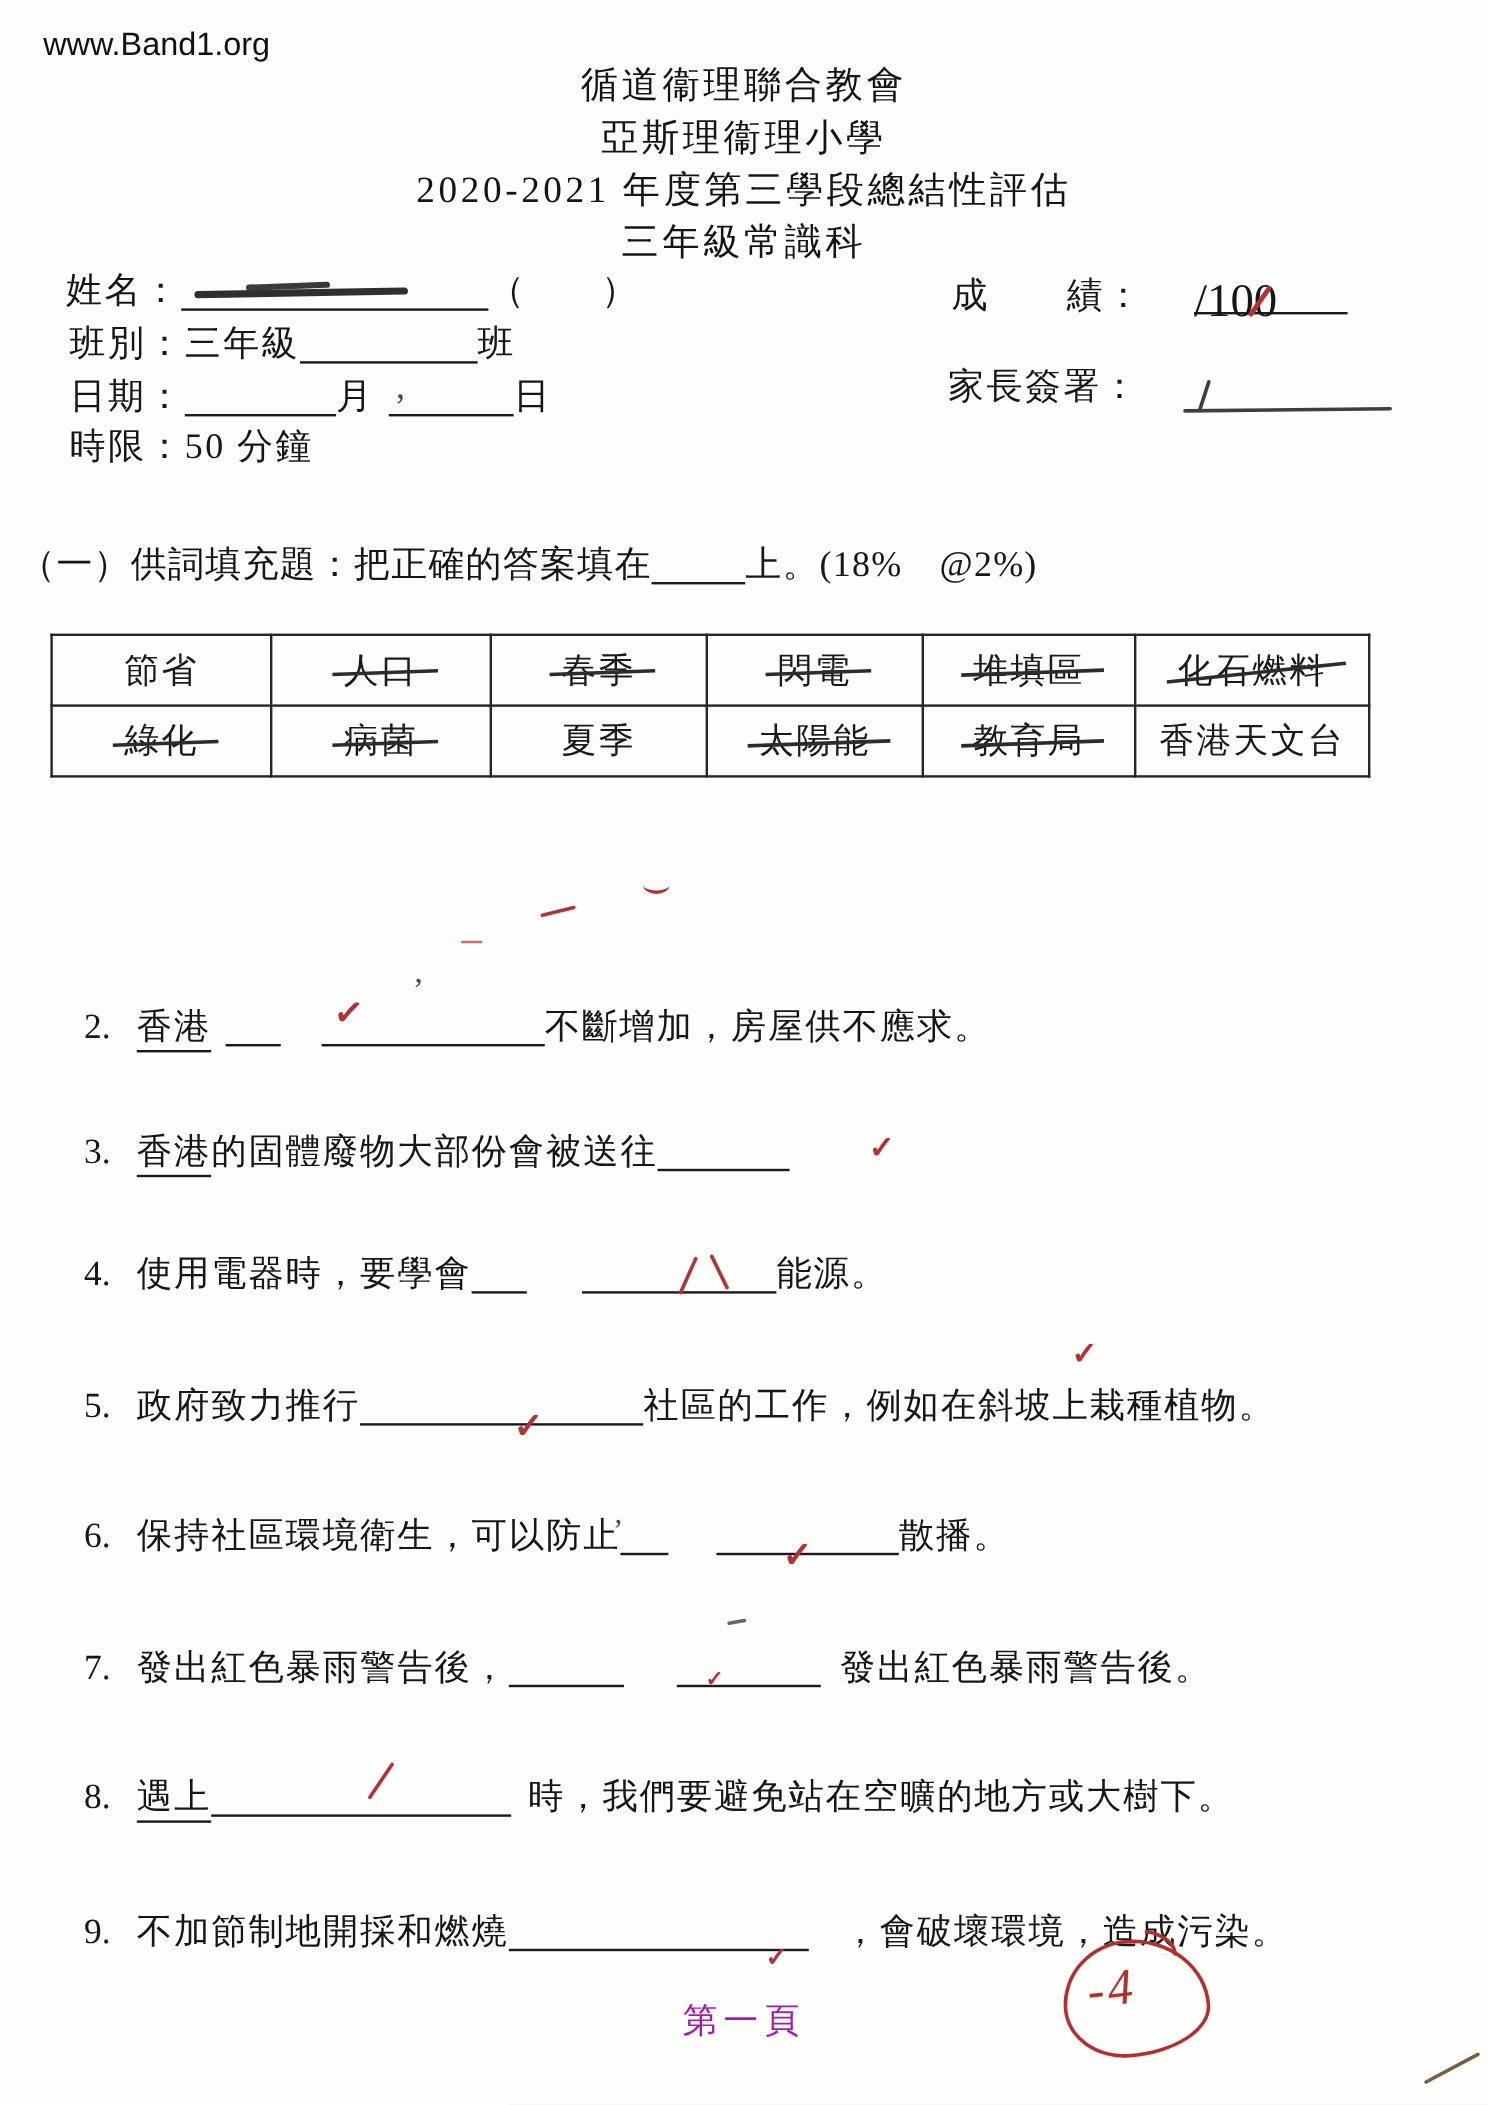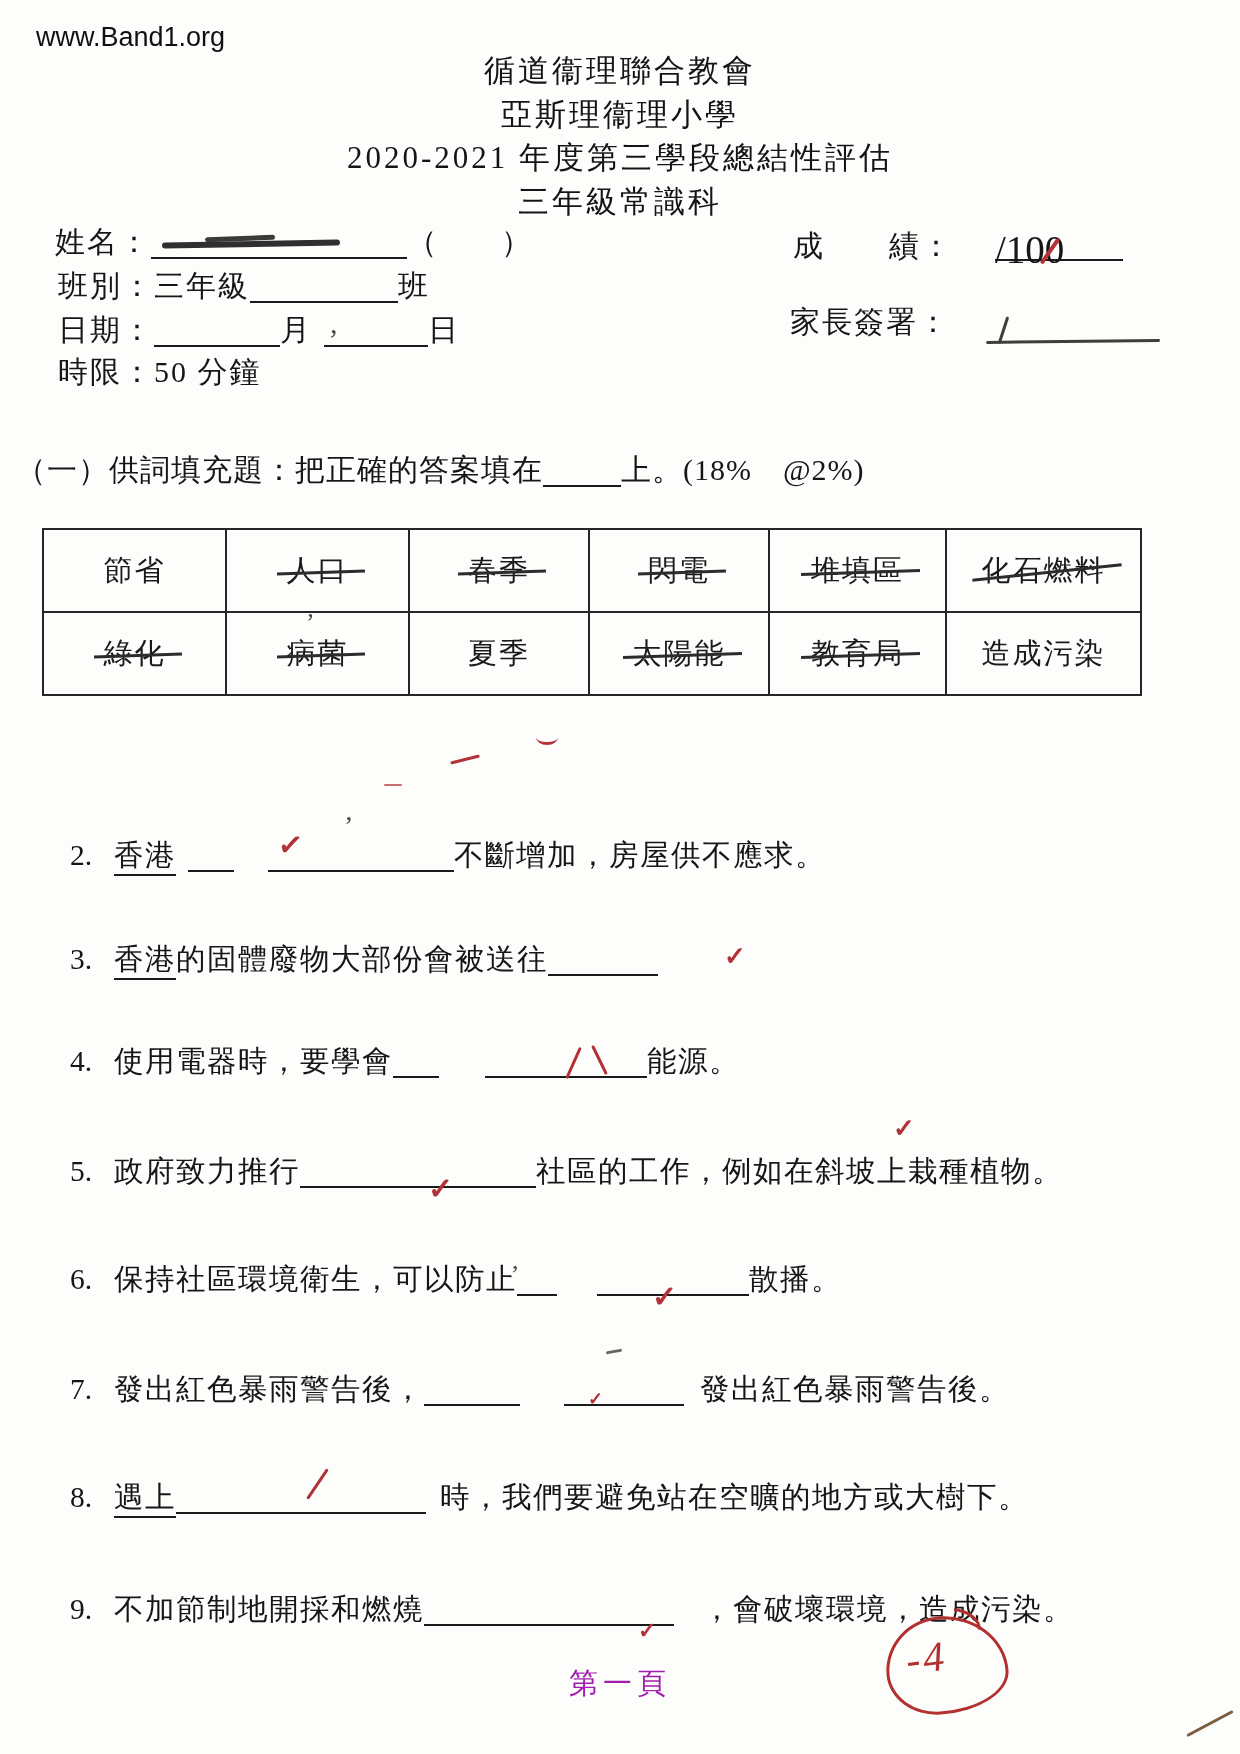--- a/index.html
+++ b/index.html
@@ -18,7 +18,7 @@
   .sec{position:absolute;left:16px;top:450px;font-size:30px;letter-spacing:1px;white-space:nowrap;color:#161616;}
   
   table.wb{position:absolute;left:42px;top:528px;border-collapse:collapse;table-layout:fixed;}
-  table.wb td{border:2.5px solid #262626;height:57px;text-align:center;font-size:29px;letter-spacing:2px;padding:12px;}
+  table.wb td{border:2.5px solid #262626;height:57px;text-align:center;font-size:29px;letter-spacing:2px;padding:0;}
   .w{position:relative;display:inline-block;padding:0 2px;}
   .w.struck::after{content:"";position:absolute;left:-8px;right:-14px;top:50%;height:3px;background:#2c2c2c;
                    transform:rotate(var(--tilt,-2deg));}

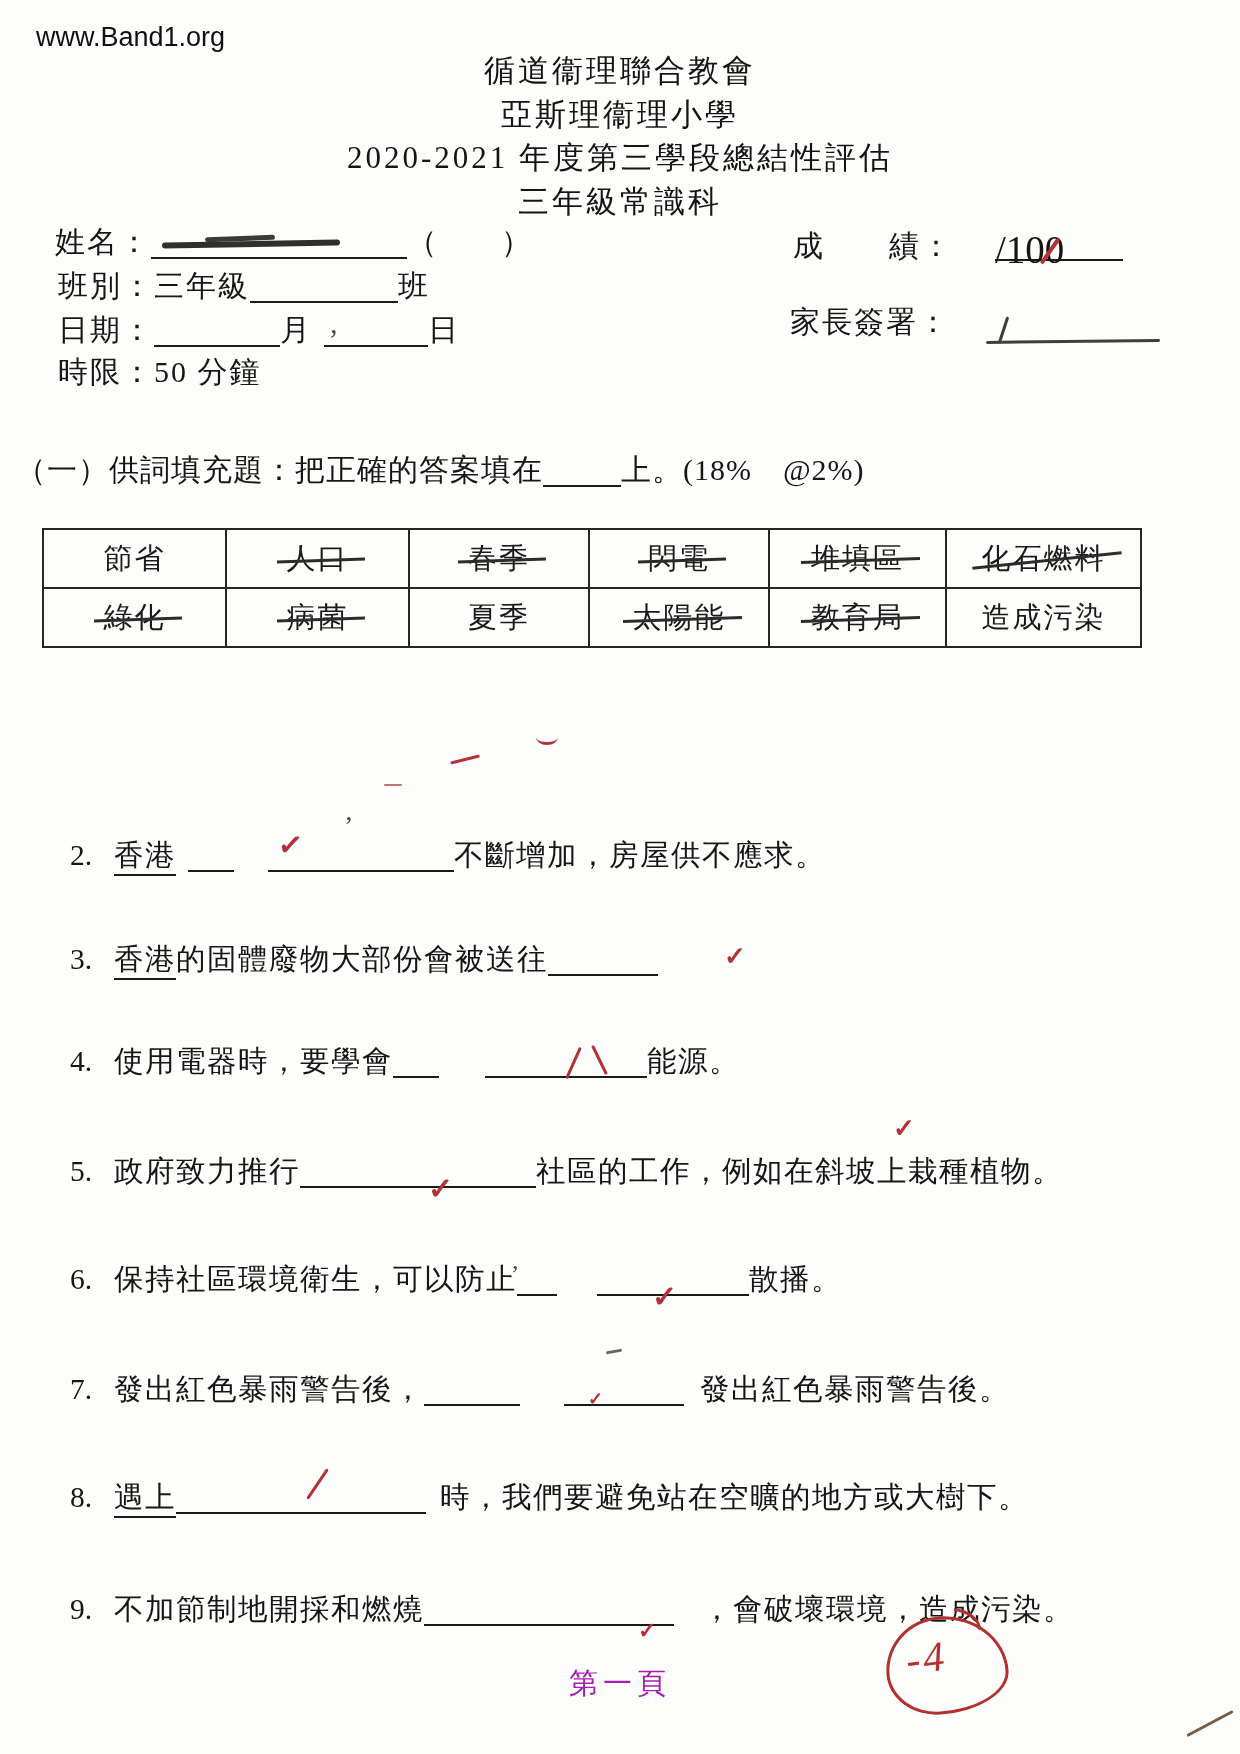--- a/index.html
+++ b/index.html
@@ -119,7 +119,7 @@
       <td><span class="w">夏季</span></td>
       <td><span class="w struck">太陽能</span></td>
       <td><span class="w struck">教育局</span></td>
-      <td><span class="w">造成污染</span></td>
+      <td><span class="w">香港天文台</span></td>
     </tr>
   </tbody>
     </table>

